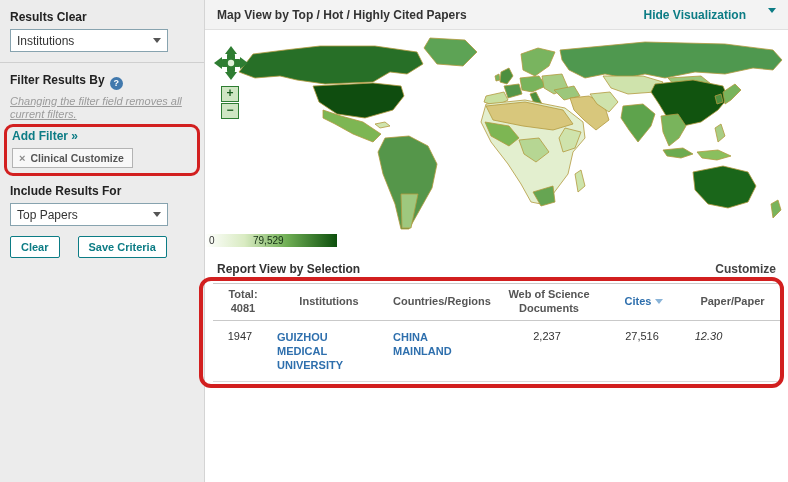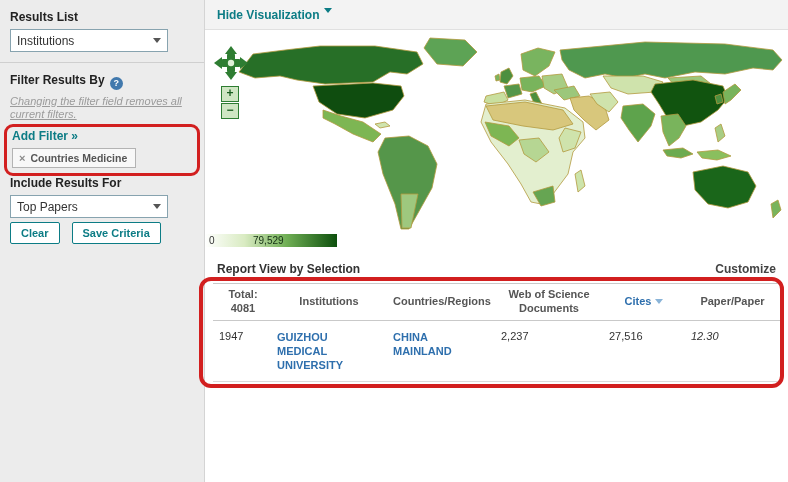--- a/index.html
+++ b/index.html
@@ -66,7 +66,7 @@
 <div class="screen">
 
   <div class="sidebar">
-    <div class="side-label">Results List</div>
+    <div class="side-label">Results Clear</div>
     <div class="select">
       <span>Institutions</span>
       <span class="chev-down"></span>

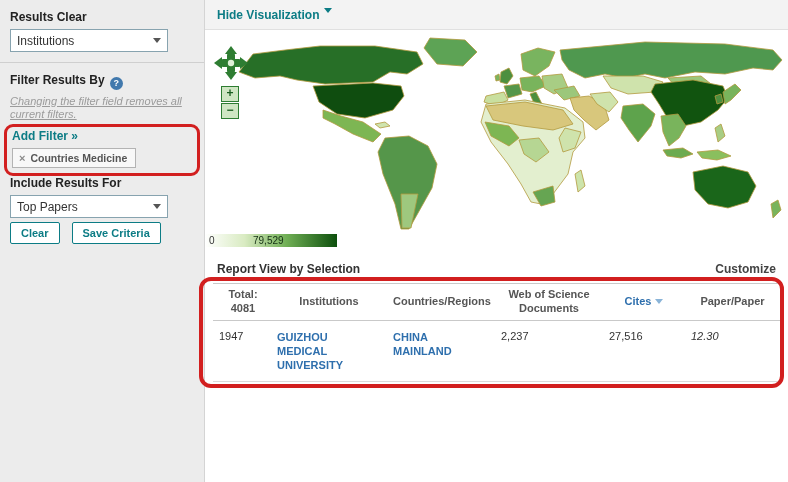--- a/index.html
+++ b/index.html
@@ -103,6 +103,7 @@
   <div class="main">
 
     <div class="map-header">
+      <span class="map-title">Map View by Top / Hot / Highly Cited Papers</span>
       <span class="hide-link">
         <span>Hide Visualization</span>
         <span class="chev-teal"></span>

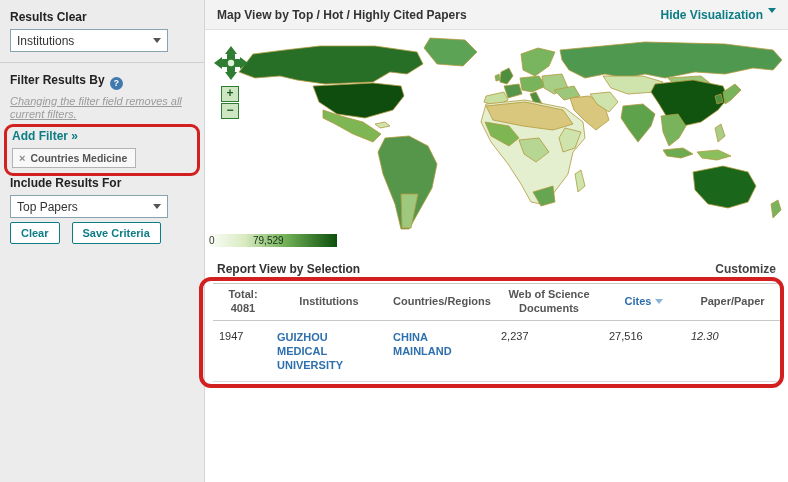--- a/index.html
+++ b/index.html
@@ -28,7 +28,7 @@
   .main { position:absolute; left:205px; top:0; width:583px; height:482px; background:#fff; }
   .map-header { height:30px; background:#f3f3f3; border-bottom:1px solid #e0e0e0; display:flex; align-items:center; justify-content:space-between; padding:0 12px; }
   .map-title { font-weight:bold; font-size:12px; color:#333; }
-  .hide-link { color:#0c7c85; font-weight:bold; font-size:12px; display:flex; align-items:flex-start; gap:5px; cursor:pointer; }
+  .hide-link { color:#0c7c85; font-weight:bold; font-size:12px; display:flex; align-items:flex-start; gap:22px; cursor:pointer; }
   .chev-teal { width:0; height:0; border-left:4px solid transparent; border-right:4px solid transparent; border-top:5px solid #0c7c85; }
 
   .map-area { position:relative; height:225px; background:#fff; }

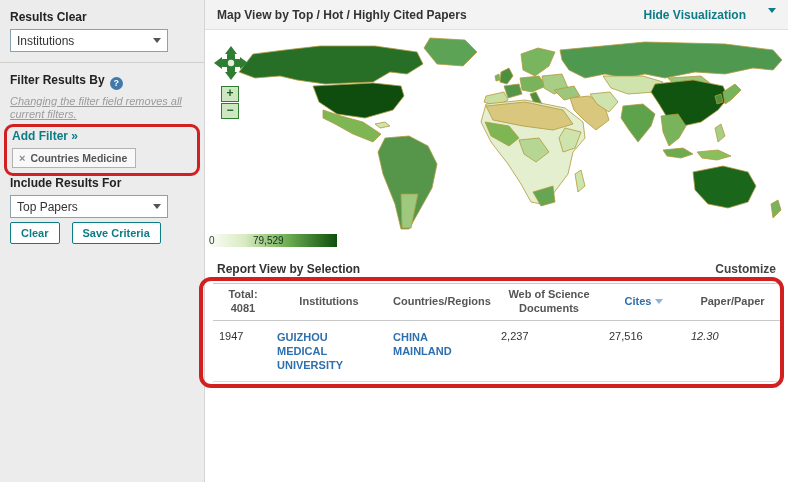--- a/index.html
+++ b/index.html
@@ -15,7 +15,7 @@
   .divider { height:1px; background:#cfcfcf; margin:10px -10px; }
   .help-icon { display:inline-flex; align-items:center; justify-content:center; width:13px; height:13px; border-radius:50%; background:#4179ad; color:#fff; font-size:9px; font-weight:bold; margin-left:5px; vertical-align:-2px; cursor:pointer; }
   .note { font-style:italic; color:#9b9b9b; font-size:11px; line-height:1.25; margin:5px 0 2px; width:172px;text-decoration:underline; }
-  .annot1-wrap { position:relative; margin:2px -6px 0 -6px; padding:5px 0 8px 8px; }
+  .annot1-wrap { position:relative; margin:2px -6px 8px -6px; padding:5px 0 8px 8px; }
   .annot-ring { position:absolute; border:3px solid #d21f1f; border-radius:9px; pointer-events:none; z-index:30; }
   .ring-full { inset:0; }
   .add-filter { color:#0c7c85; font-weight:bold; font-size:12px; text-decoration:none; display:inline-block; margin-bottom:5px; cursor:pointer; }

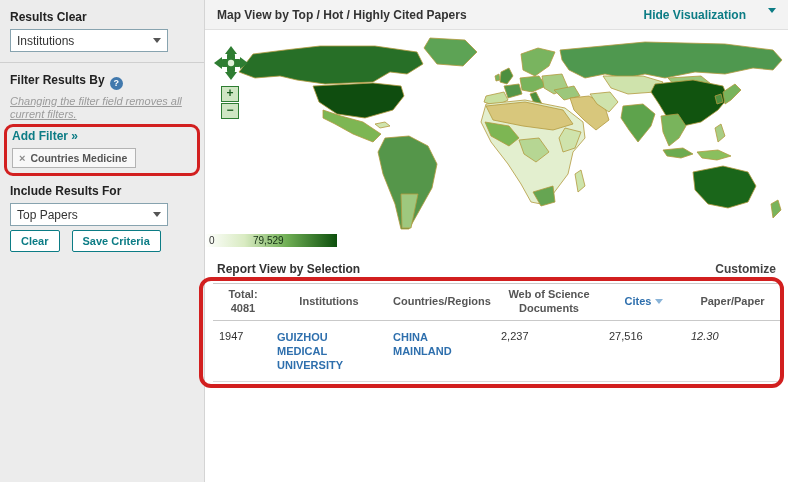--- a/index.html
+++ b/index.html
@@ -84,7 +84,7 @@
       <a class="add-filter">Add Filter »</a><br>
       <span class="tag">
         <span class="tag-x">×</span>
-        <span>Countries Medicine</span>
+        <span>Clinical Customize</span>
       </span>
     </div>
 

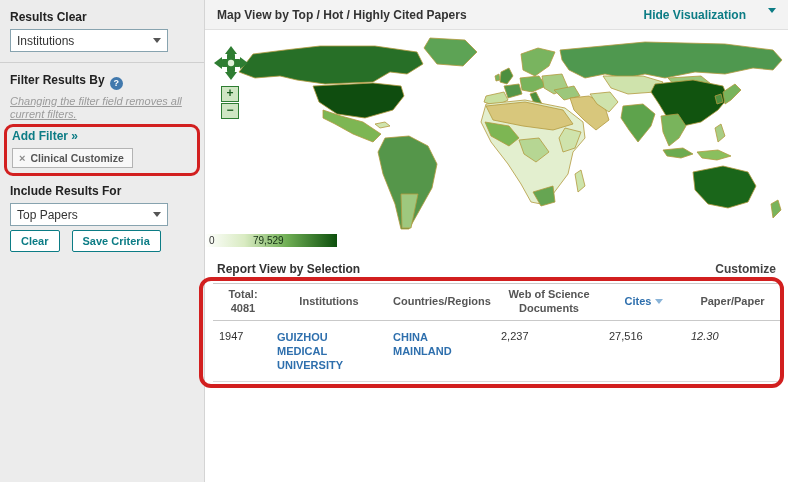--- a/index.html
+++ b/index.html
@@ -21,7 +21,7 @@
   .add-filter { color:#0c7c85; font-weight:bold; font-size:12px; text-decoration:none; display:inline-block; margin-bottom:5px; cursor:pointer; }
   .tag { display:inline-flex; align-items:center; gap:5px; border:1px solid #b3b3b3; background:#f8f8f8; padding:3px 8px 3px 6px; font-size:10.5px; font-weight:bold; color:#555; cursor:pointer; }
   .tag-x { color:#8a8a8a; font-weight:bold; font-size:11px; line-height:1; }
-  .btn-row { margin-top:4px; display:flex; gap:12px; }
+  .btn-row { margin-top:10px; display:flex; gap:18px; }
   .btn { display:inline-block; background:#fff; border:1px solid #0c7c85; color:#0c7c85; font-weight:bold; font-size:11px; padding:4px 10px; border-radius:2px; cursor:pointer; }
 
   

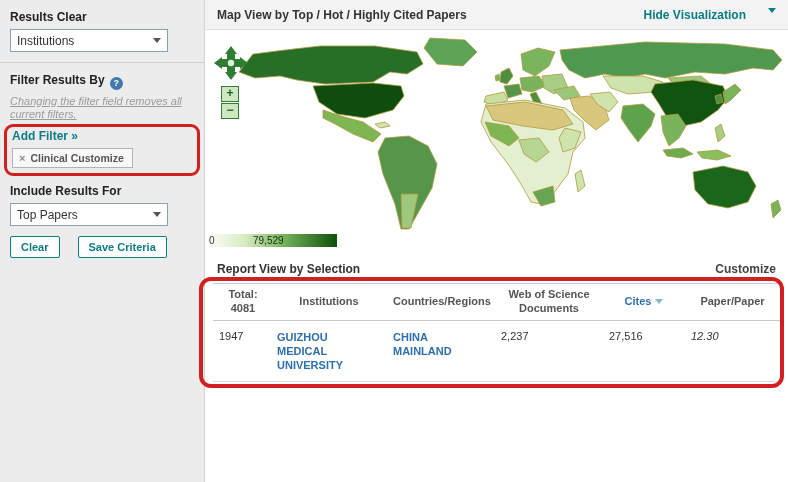--- a/index.html
+++ b/index.html
@@ -54,7 +54,7 @@
   th.th-cites { color:#2e6fad; cursor:pointer; }
   .sort-caret { display:inline-block; width:0; height:0; border-left:4px solid transparent; border-right:4px solid transparent; border-top:5px solid #8ab4d8; margin-left:4px; vertical-align:1px; }
   tbody td { border-bottom:1px solid #dadada; padding:9px 6px; vertical-align:top; }
-  td.num { text-align:left; color:#333; padding-right:10px; }
+  td.num { text-align:center; color:#333; padding-right:10px; }
   td.num-last { padding-right:54px;font-style:italic; }
   .tbl-link { color:#2e6fad; font-weight:bold; font-size:11px; line-height:1.3; text-decoration:none; display:inline-block; cursor:pointer; }
   .inst-link { width:86px; }

